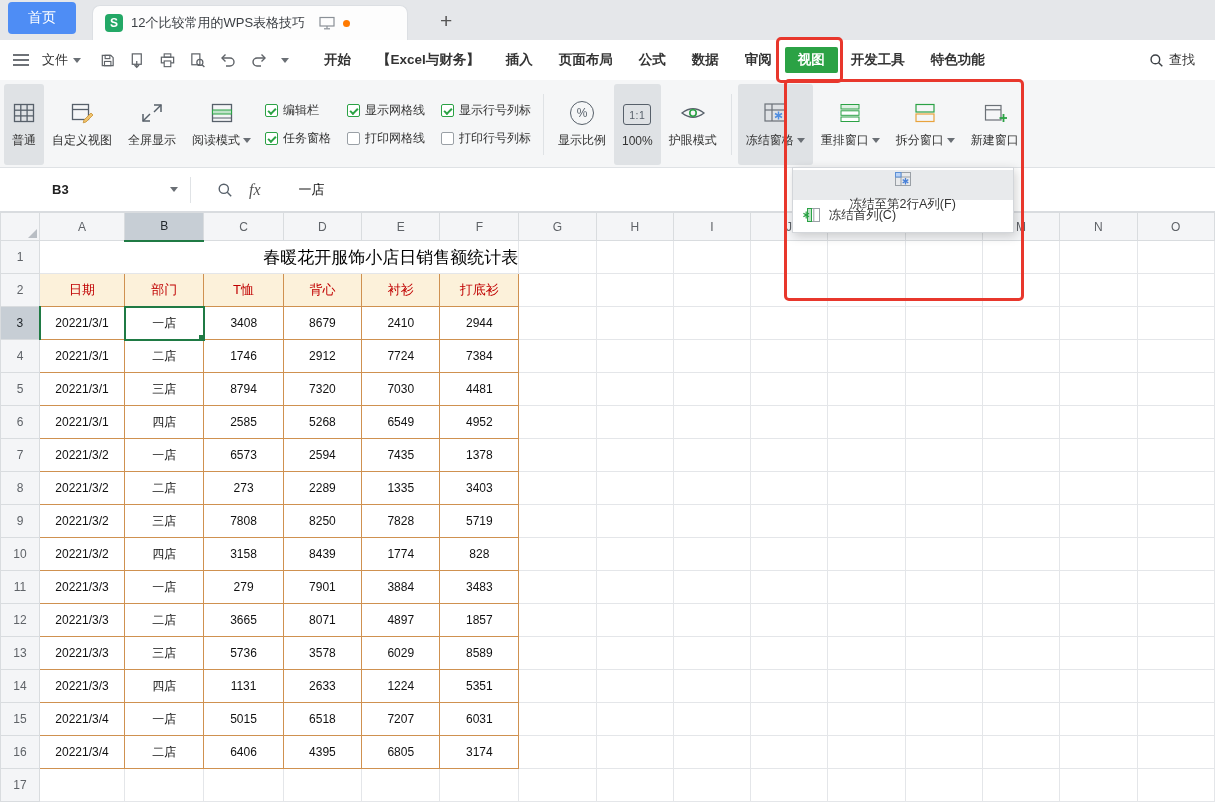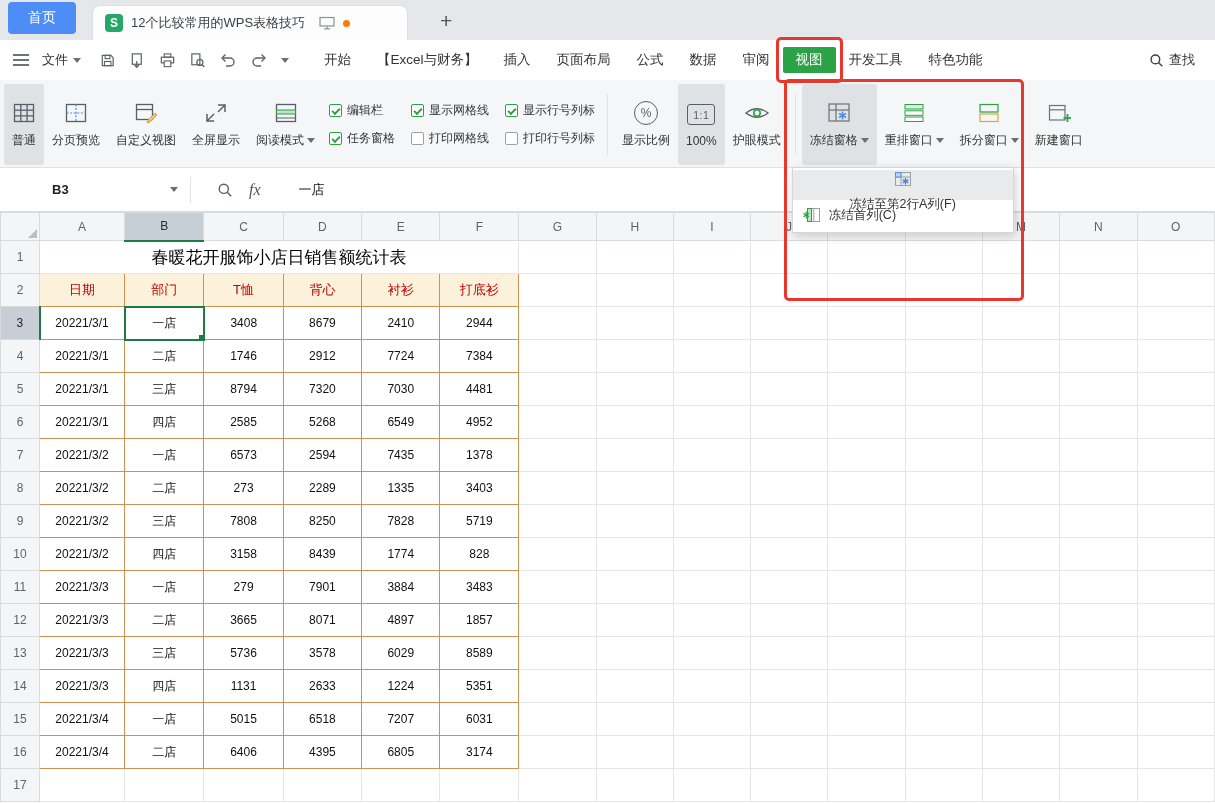--- a/index.html
+++ b/index.html
@@ -30,7 +30,7 @@
   .qicons{display:flex;align-items:center;gap:13px;margin-left:16px;}
   .qi{display:block;}
   .flip{transform:scaleX(-1);}
-  #menu-items{display:flex;align-items:center;margin-left:22px;}
+  #menu-items{display:flex;align-items:center;margin-left:22px;font-weight:bold;}
   .menu-item{padding:8px 13px;font-size:13.5px;color:#333;white-space:nowrap;border-radius:2px;}
   .menu-item.active{background:#2ba245;color:#fff;padding:4px 13px;}
   .search-box{margin-left:auto;display:flex;align-items:center;gap:5px;font-size:13px;color:#333;padding-right:8px;}

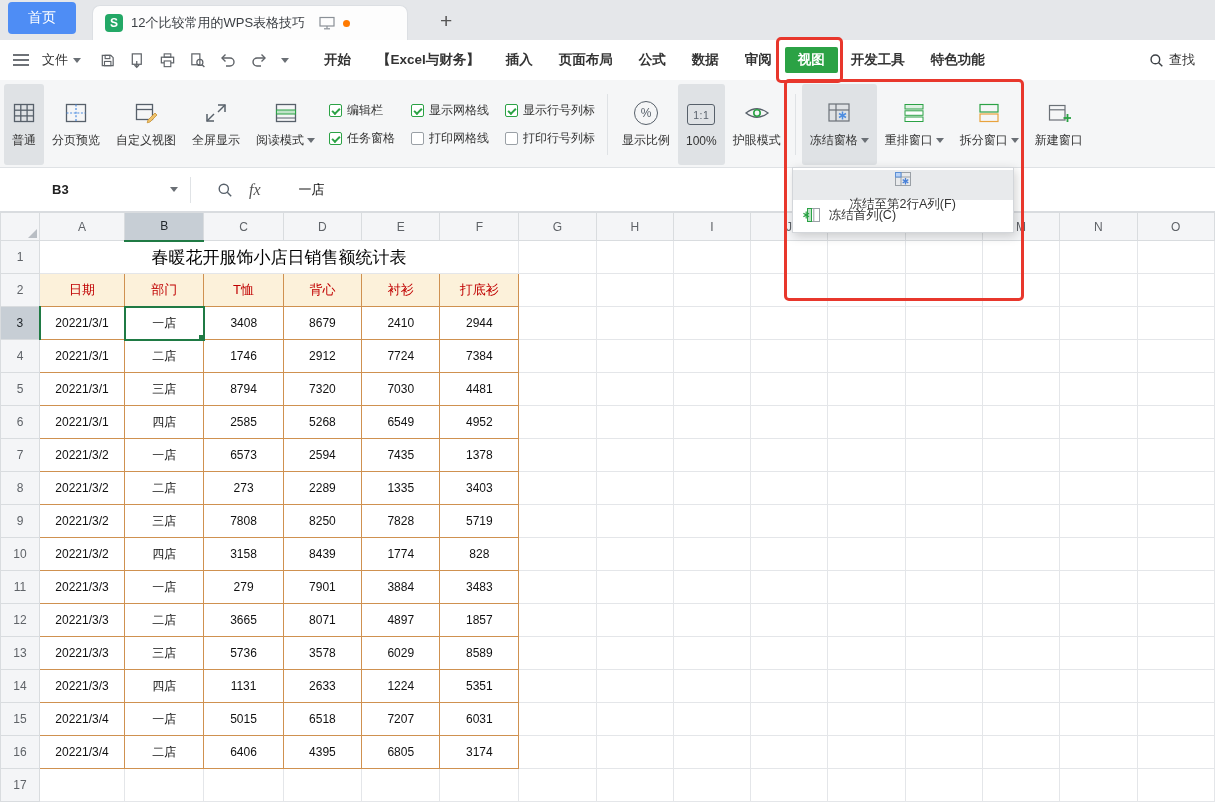--- a/index.html
+++ b/index.html
@@ -190,18 +190,6 @@
     <span class="rlab">普通</span>
   </div>
 
-  <div class="rbtn">
-    <span class="ric">
-      <svg width="24" height="22" viewBox="0 0 24 22">
-          <g fill="none">
-      <rect x="2.5" y="2.5" width="19" height="17" stroke="#57606a" stroke-width="1.3"></rect>
-      <line x1="12" y1="2.5" x2="12" y2="19.5" stroke="#4f8de0" stroke-width="1.2" stroke-dasharray="2,1.6"></line>
-      <line x1="2.5" y1="11" x2="21.5" y2="11" stroke="#4f8de0" stroke-width="1.2" stroke-dasharray="2,1.6"></line>
-          </g>
-        </svg>
-    </span>
-    <span class="rlab">分页预览</span>
-  </div>
 
   <div class="rbtn">
     <span class="ric">

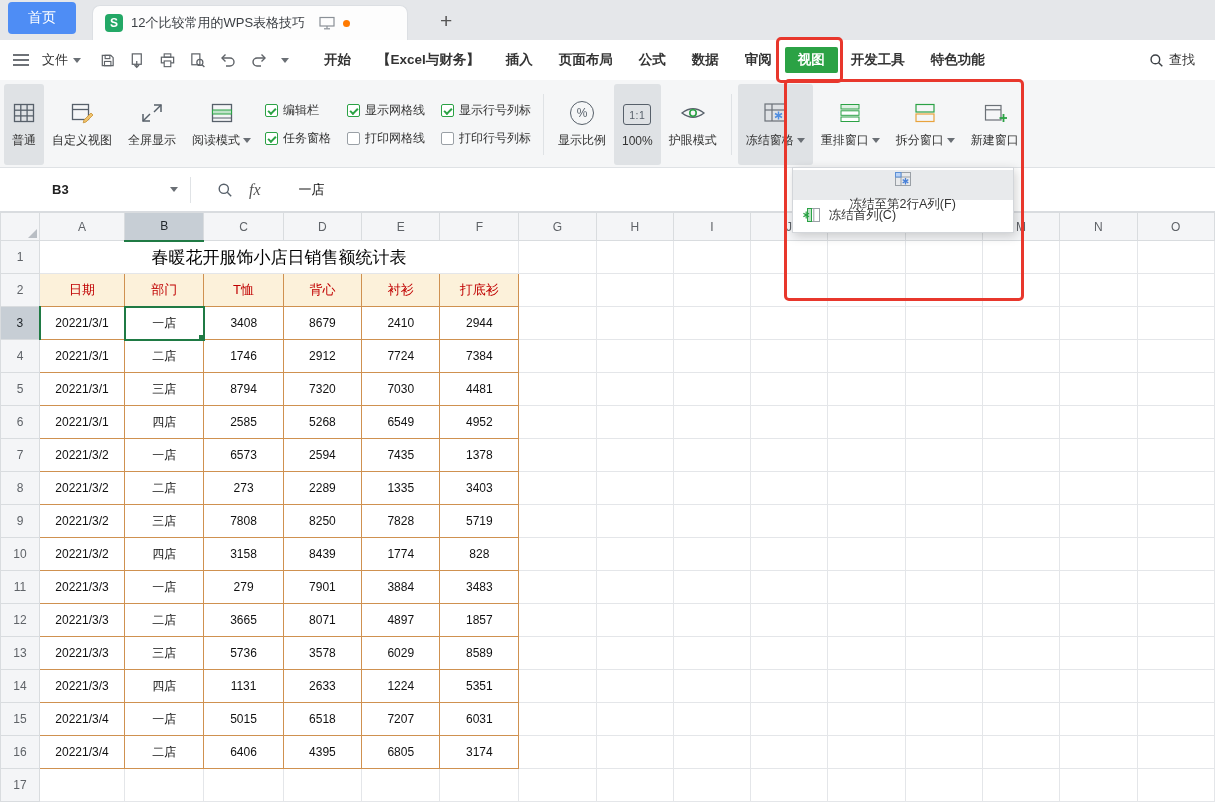--- a/index.html
+++ b/index.html
@@ -77,7 +77,7 @@
   .ec{border:1px solid #e4e6e9;background:#fff;}
   .dc{border:1px solid #cf9150;background:#fff;font-size:12px;text-align:center;color:#111;}
   .hc{border:1px solid #cf9150;background:#fcf1da;font-size:13px;font-weight:bold;text-align:center;color:#c00000;}
-  .ttl{border:1px solid #e4e6e9;font-size:17px;font-weight:bold;text-align:center;color:#000;background:#fff;}
+  .ttl{border:1px solid #e4e6e9;font-size:17px;font-weight:bold;text-align:right;color:#000;background:#fff;}
   .dc.sel{border:2px solid #1f7a44;position:relative;}
   .handle{position:absolute;right:-1px;bottom:-1px;width:5px;height:5px;background:#1f7a44;}
   

